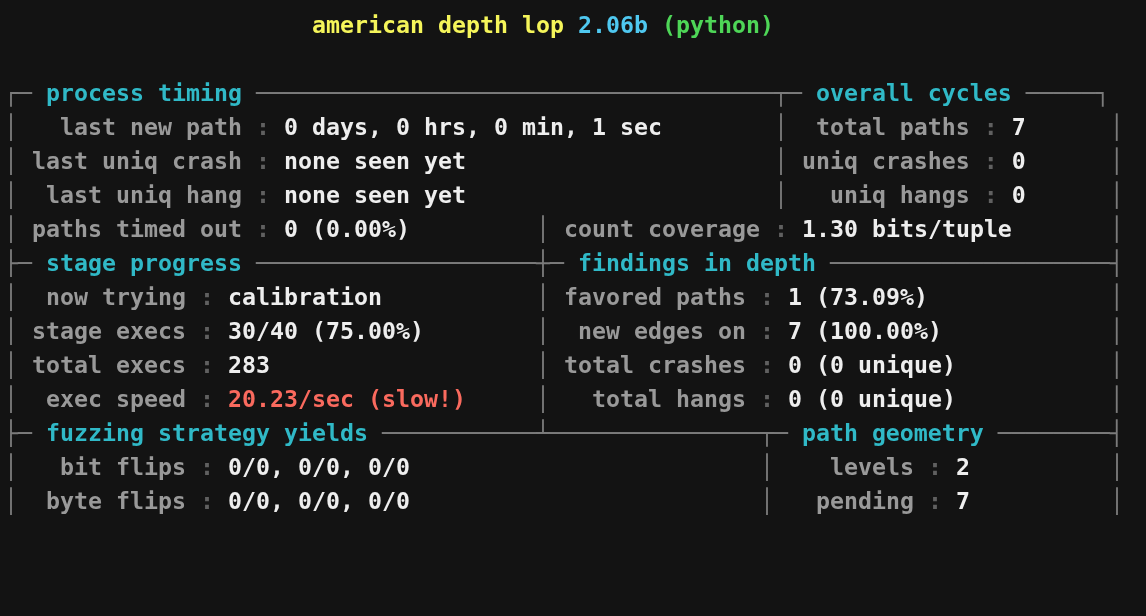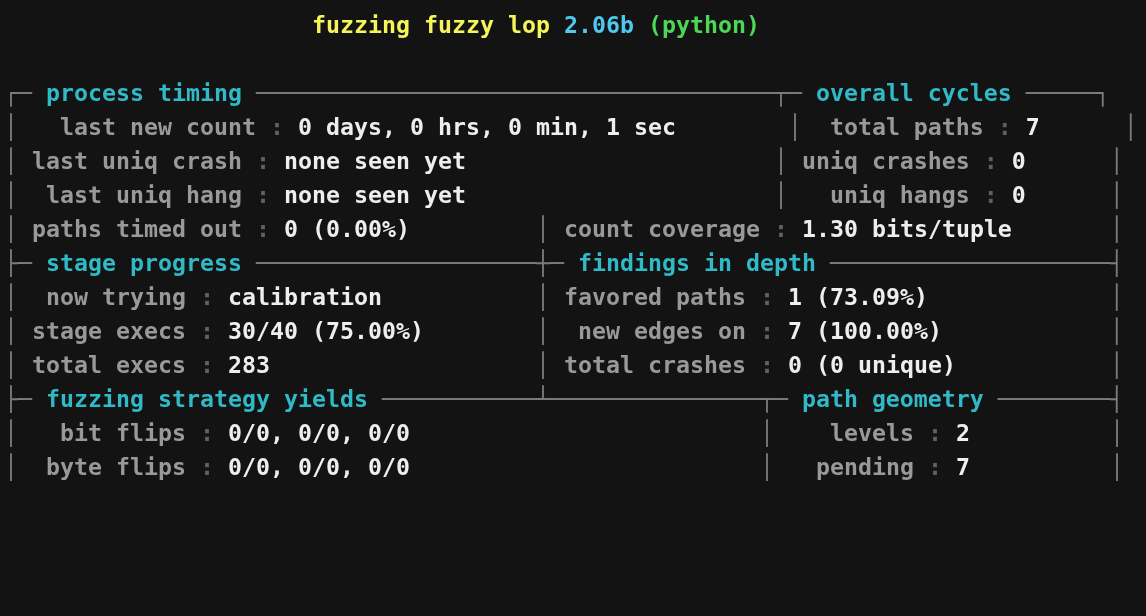--- a/index.html
+++ b/index.html
@@ -49,7 +49,7 @@
 
 <div class="screen">
   <div id="terminal-output">
-      <div class="row"><span class="c-s">                      </span><span class="c-y">fuzzing fuzzy lop </span><span class="c-c">2.06b</span><span class="c-g"> (python)</span></div>
+      <div class="row"><span class="c-s">                      </span><span class="c-y">american depth lop </span><span class="c-c">2.06b</span><span class="c-g"> (python)</span></div>
       <div class="row"></div>
       <div class="row"><span class="c-b">┌─</span><span class="c-h"> process timing </span><span class="c-b">─────────────────────────────────────┬─</span><span class="c-h"> overall cycles </span><span class="c-b">─────┐</span></div>
       <div class="row"><span class="c-b">│</span><span class="c-l">   last new count </span><span class="c-d">: </span><span class="c-v">0 days, 0 hrs, 0 min, 1 sec        </span><span class="c-b">│</span><span class="c-l">  total paths </span><span class="c-d">: </span><span class="c-v">7</span><span class="c-s">      </span><span class="c-b">│</span></div>

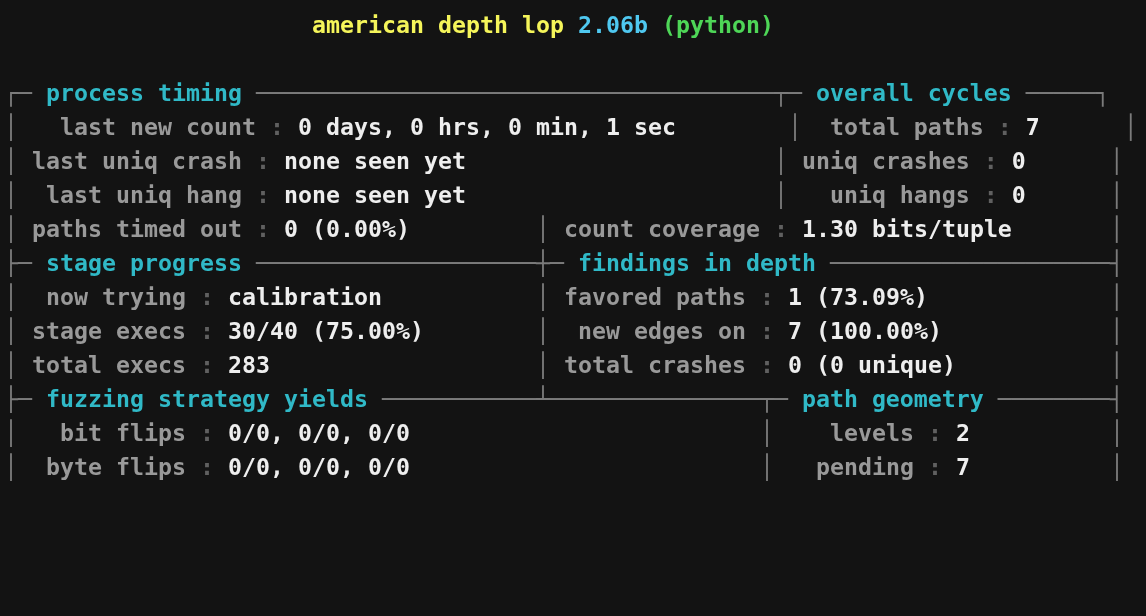--- a/index.html
+++ b/index.html
@@ -52,7 +52,7 @@
       <div class="row"><span class="c-s">                      </span><span class="c-y">american depth lop </span><span class="c-c">2.06b</span><span class="c-g"> (python)</span></div>
       <div class="row"></div>
       <div class="row"><span class="c-b">┌─</span><span class="c-h"> process timing </span><span class="c-b">─────────────────────────────────────┬─</span><span class="c-h"> overall cycles </span><span class="c-b">─────┐</span></div>
-      <div class="row"><span class="c-b">│</span><span class="c-l">   last new count </span><span class="c-d">: </span><span class="c-v">0 days, 0 hrs, 0 min, 1 sec        </span><span class="c-b">│</span><span class="c-l">  total paths </span><span class="c-d">: </span><span class="c-v">7</span><span class="c-s">      </span><span class="c-b">│</span></div>
+      <div class="row"><span class="c-b">│</span><span class="c-l">   last new path </span><span class="c-d">: </span><span class="c-v">0 days, 0 hrs, 0 min, 1 sec        </span><span class="c-b">│</span><span class="c-l">  total paths </span><span class="c-d">: </span><span class="c-v">7</span><span class="c-s">      </span><span class="c-b">│</span></div>
       <div class="row"><span class="c-b">│</span><span class="c-l"> last uniq crash </span><span class="c-d">: </span><span class="c-v">none seen yet                      </span><span class="c-b">│</span><span class="c-l"> uniq crashes </span><span class="c-d">: </span><span class="c-v">0</span><span class="c-s">      </span><span class="c-b">│</span></div>
       <div class="row"><span class="c-b">│</span><span class="c-l">  last uniq hang </span><span class="c-d">: </span><span class="c-v">none seen yet                      </span><span class="c-b">│</span><span class="c-l">   uniq hangs </span><span class="c-d">: </span><span class="c-v">0</span><span class="c-s">      </span><span class="c-b">│</span></div>
       <div class="row"><span class="c-b">│</span><span class="c-l"> paths timed out </span><span class="c-d">: </span><span class="c-v">0 (0.00%)         </span><span class="c-b">│</span><span class="c-l"> count coverage </span><span class="c-d">: </span><span class="c-v">1.30 bits/tuple       </span><span class="c-b">│</span></div>

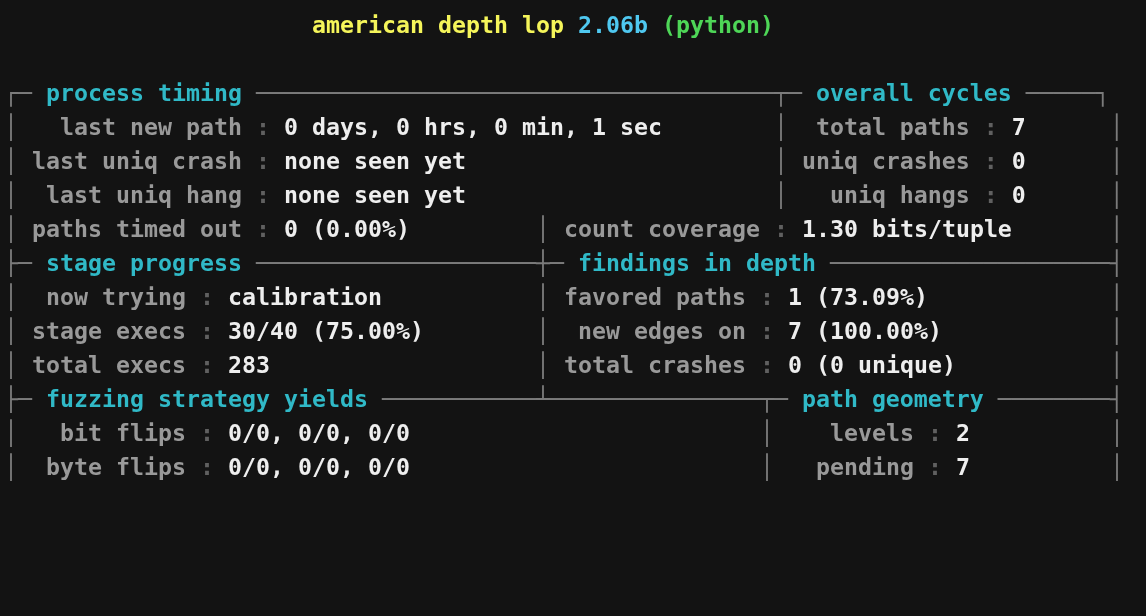--- a/index.html
+++ b/index.html
@@ -60,6 +60,7 @@
       <div class="row"><span class="c-b">│</span><span class="c-l">  now trying </span><span class="c-d">: </span><span class="c-v">calibration           </span><span class="c-b">│</span><span class="c-l"> favored paths </span><span class="c-d">: </span><span class="c-v">1 (73.09%)             </span><span class="c-b">│</span></div>
       <div class="row"><span class="c-b">│</span><span class="c-l"> stage execs </span><span class="c-d">: </span><span class="c-v">30/40 (75.00%)        </span><span class="c-b">│</span><span class="c-l">  new edges on </span><span class="c-d">: </span><span class="c-v">7 (100.00%)            </span><span class="c-b">│</span></div>
       <div class="row"><span class="c-b">│</span><span class="c-l"> total execs </span><span class="c-d">: </span><span class="c-v">283                   </span><span class="c-b">│</span><span class="c-l"> total crashes </span><span class="c-d">: </span><span class="c-v">0 (0 unique)           </span><span class="c-b">│</span></div>
+      <div class="row"><span class="c-b">│</span><span class="c-l">  exec speed </span><span class="c-d">: </span><span class="c-r">20.23/sec (slow!)     </span><span class="c-b">│</span><span class="c-l">   total hangs </span><span class="c-d">: </span><span class="c-v">0 (0 unique)           </span><span class="c-b">│</span></div>
       <div class="row"><span class="c-b">├─</span><span class="c-h"> fuzzing strategy yields </span><span class="c-b">───────────┴───────────────┬─</span><span class="c-h"> path geometry </span><span class="c-b">────────┤</span></div>
       <div class="row"><span class="c-b">│</span><span class="c-l">   bit flips </span><span class="c-d">: </span><span class="c-v">0/0, 0/0, 0/0                         </span><span class="c-b">│</span><span class="c-l">    levels </span><span class="c-d">: </span><span class="c-v">2</span><span class="c-s">          </span><span class="c-b">│</span></div>
       <div class="row"><span class="c-b">│</span><span class="c-l">  byte flips </span><span class="c-d">: </span><span class="c-v">0/0, 0/0, 0/0                         </span><span class="c-b">│</span><span class="c-l">   pending </span><span class="c-d">: </span><span class="c-v">7</span><span class="c-s">          </span><span class="c-b">│</span></div>

